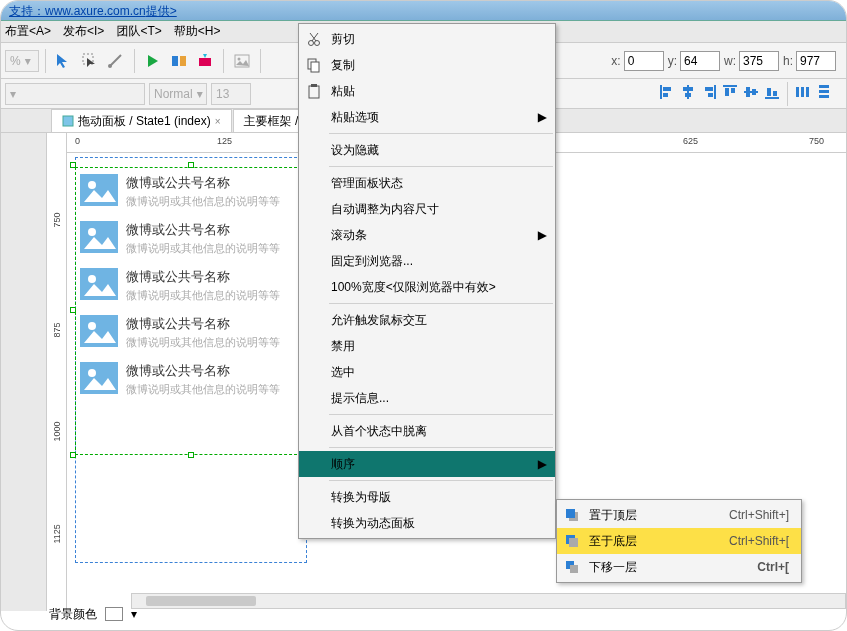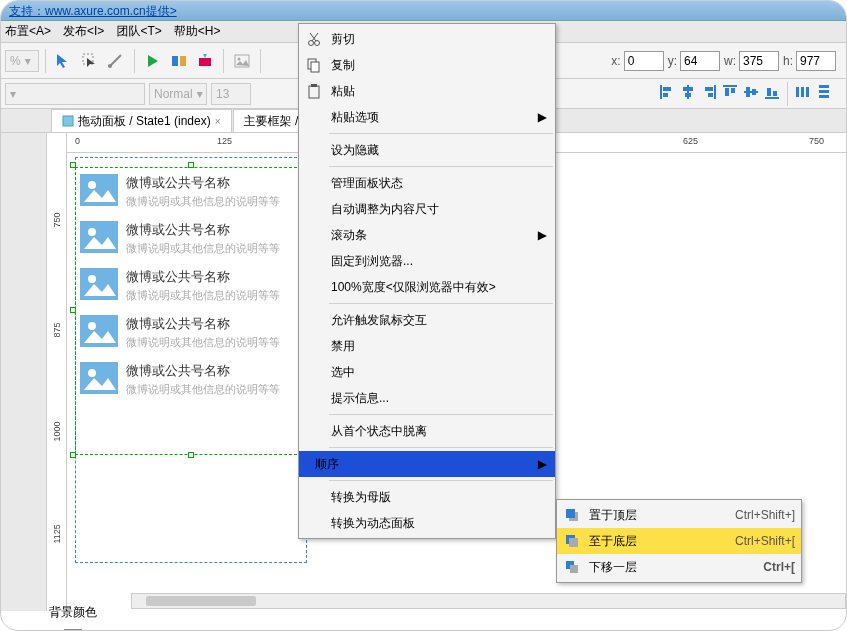--- a/index.html
+++ b/index.html
@@ -49,7 +49,7 @@
 .hscroll .thumb2 { position: absolute; left: 14px; width: 110px; height: 10px; top: 2px; background: #c9c9c9; border-radius: 2px; }
 .ctx-menu { position: absolute; left: 297px; top: 22px; width: 258px; background: #f4f4f4; border: 1px solid #999; box-shadow: 2px 2px 4px rgba(0,0,0,0.25); padding: 2px 0; }
 .ctx-item { height: 26px; display: flex; align-items: center; padding: 0 24px 0 32px; position: relative; }
-.ctx-item.hl { background: #1d4ed8; padding-left: 16px; }
+.ctx-item.hl { background: #0f766e; }
 .ctx-sep { height: 1px; background: #d0d0d0; margin: 3px 2px 3px 30px; }
 .ctx-item .arrow { position: absolute; right: 8px; }
 .ctx-item .ico { position: absolute; left: 6px; width: 18px; height: 18px; display: flex; align-items: center; justify-content: center; }

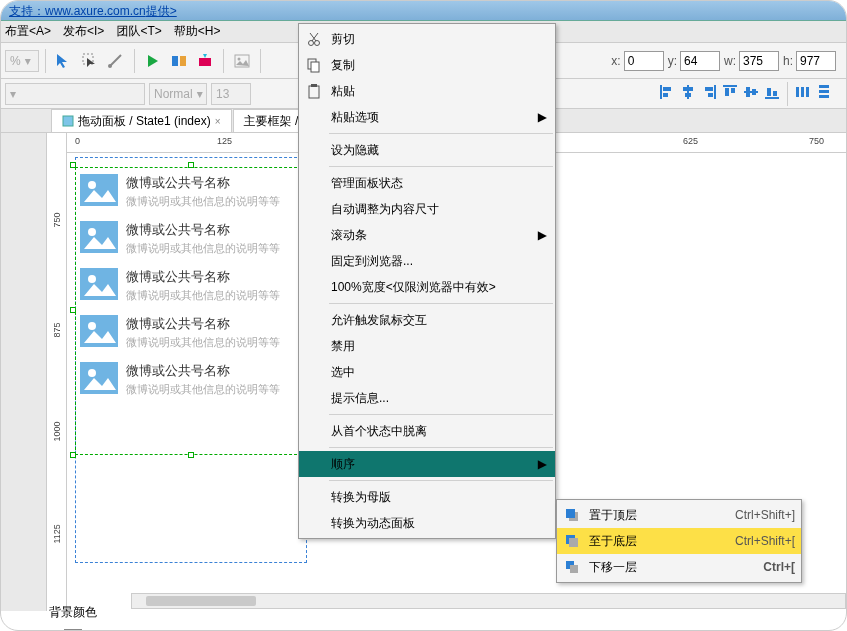--- a/index.html
+++ b/index.html
@@ -54,7 +54,7 @@
 .ctx-item .arrow { position: absolute; right: 8px; }
 .ctx-item .ico { position: absolute; left: 6px; width: 18px; height: 18px; display: flex; align-items: center; justify-content: center; }
 .submenu { position: absolute; left: 555px; top: 498px; width: 246px; background: #f4f4f4; border: 1px solid #999; box-shadow: 2px 2px 4px rgba(0,0,0,0.25); padding: 2px 0; }
-.sub-item { height: 26px; display: flex; align-items: center; padding: 0 6px 0 32px; position: relative; justify-content: space-between; }
+.sub-item { height: 26px; display: flex; align-items: center; padding: 0 12px 0 32px; position: relative; justify-content: space-between; }
 .sub-item.hl { background: #fde047; }
 .sub-item .sc { color: #555; }
 .sub-item .ico { position: absolute; left: 6px; width: 18px; height: 18px; display: flex; align-items: center; justify-content: center; }

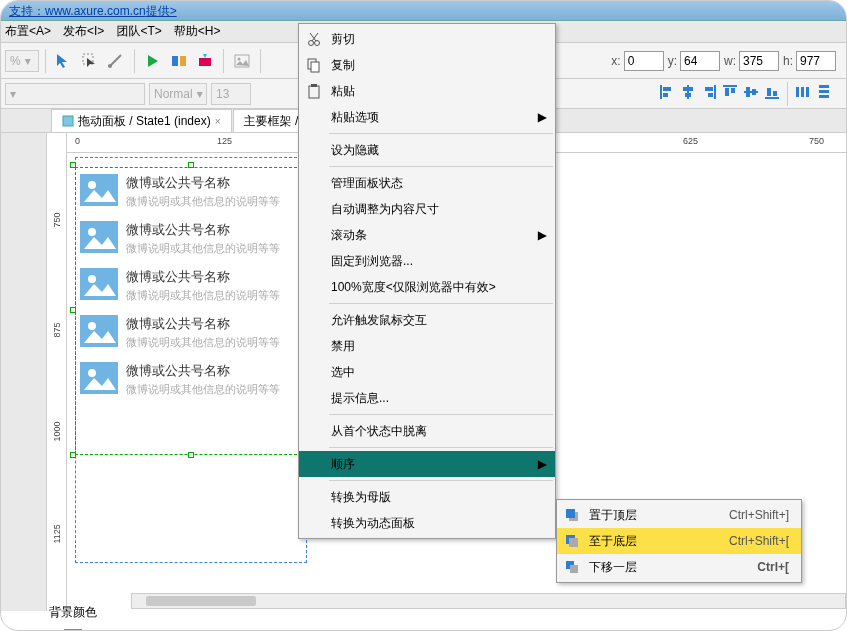--- a/index.html
+++ b/index.html
@@ -58,7 +58,7 @@
 .sub-item.hl { background: #fde047; }
 .sub-item .sc { color: #555; }
 .sub-item .ico { position: absolute; left: 6px; width: 18px; height: 18px; display: flex; align-items: center; justify-content: center; }
-.bottom-panel { position: absolute; bottom: 6px; left: 48px; height: 20px; display: flex; align-items: center; gap: 8px; flex-direction: column; }
+.bottom-panel { position: absolute; bottom: 6px; left: 48px; height: 20px; display: flex; align-items: center; gap: 8px; }
 .bottom-panel .swatch { width: 18px; height: 14px; border: 1px solid #888; background: #fff; }
 </style>
 </head>

